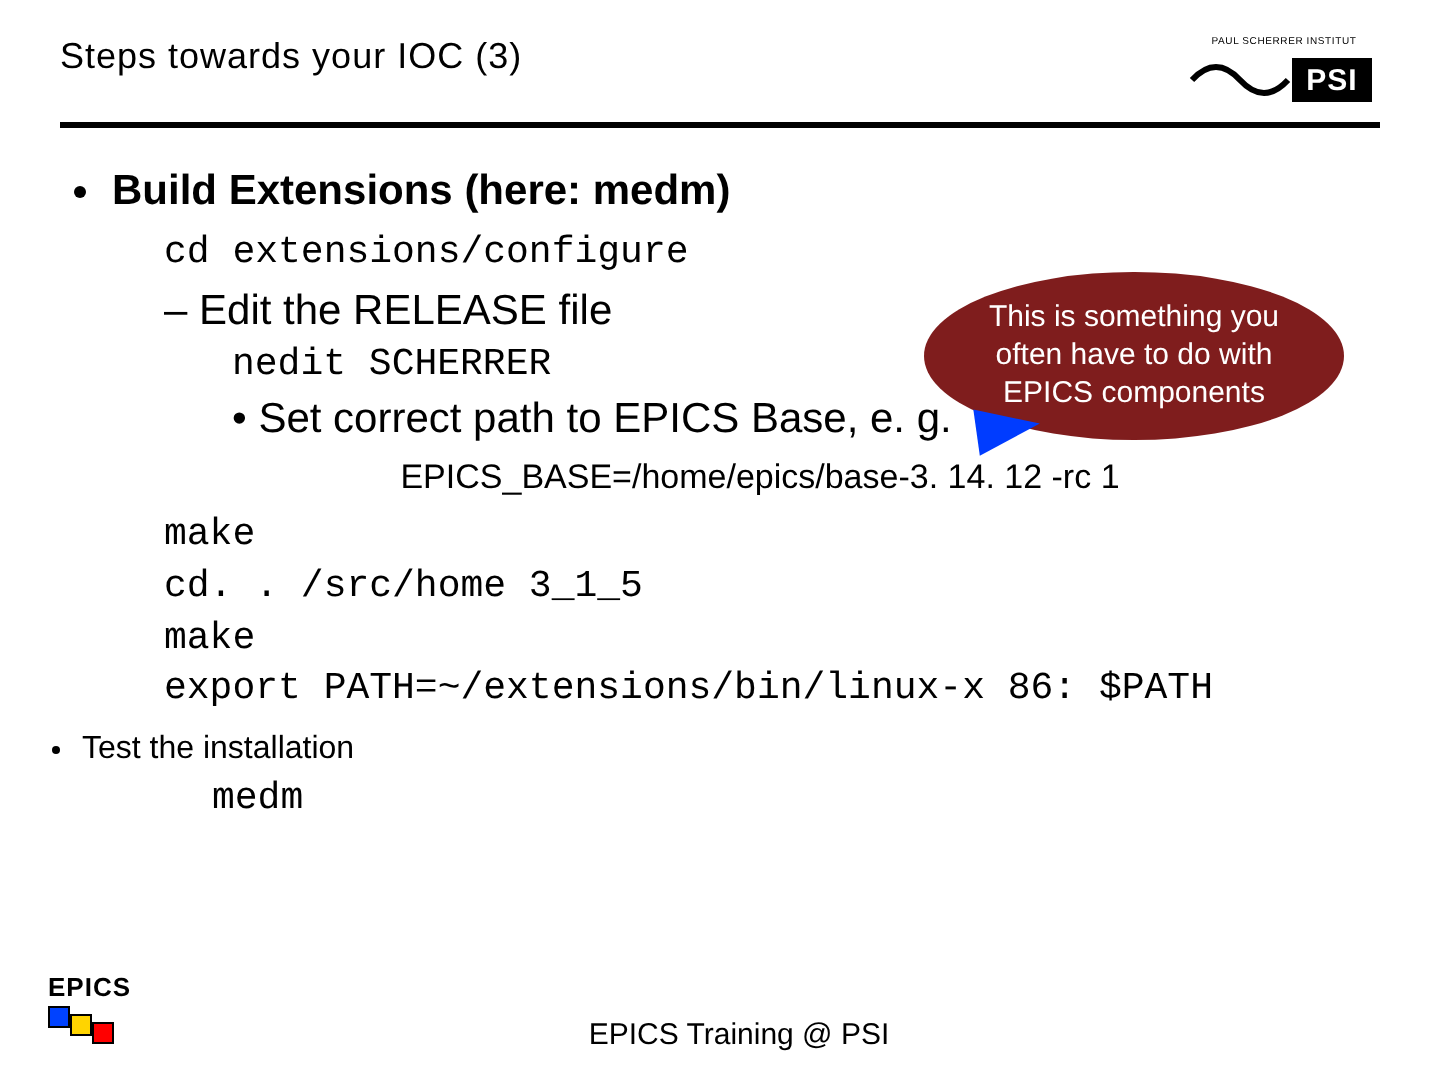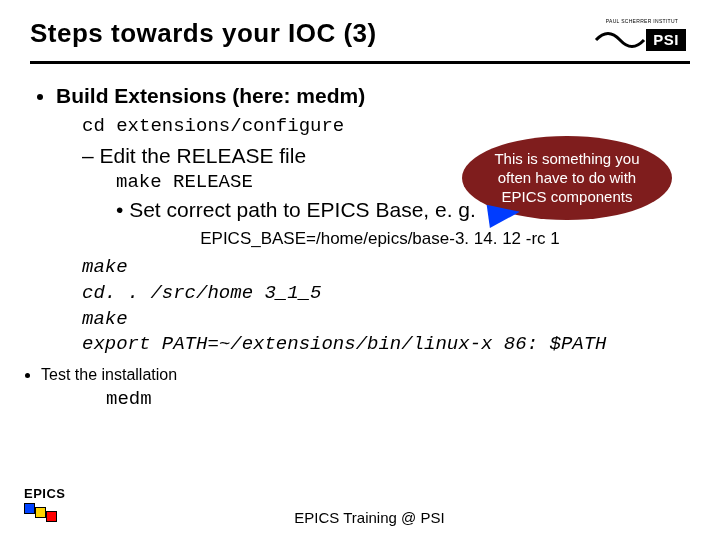--- a/index.html
+++ b/index.html
@@ -6,7 +6,7 @@
   html, body { width: 720px; height: 540px; font-family: Arial, Helvetica, sans-serif; background: #fff; color: #000; }
   .slide { position: relative; width: 720px; height: 540px; padding: 18px 30px 0 30px; }
   .header { display: flex; align-items: flex-start; justify-content: space-between; border-bottom: 3px solid #000; padding-bottom: 6px; }
-  .title { font-size: 26px; font-weight: bold; letter-spacing: 0.5px; }
+  .title { font-size: 18px; font-weight: normal; letter-spacing: 0.5px; }
   .psi-logo { display: flex; flex-direction: column; align-items: center; font-size: 6px; letter-spacing: 0.5px; color: #000; }
   .psi-logo svg { display: block; }
   .content { padding-top: 18px; font-size: 21px; line-height: 1.35; position: relative; }

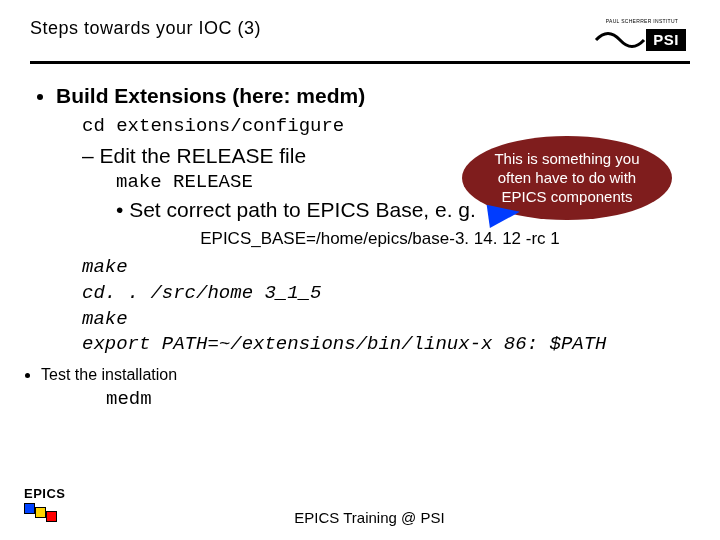--- a/index.html
+++ b/index.html
@@ -89,7 +89,7 @@
     <div class="dash">– Edit the RELEASE file</div>
 
     <div class="sub2">
-      <span class="code">make RELEASE</span>
+      <span class="code">nedit SCHERRER</span>
     </div>
 
     <div class="bullet2">Set correct path to EPICS Base, e. g.</div>

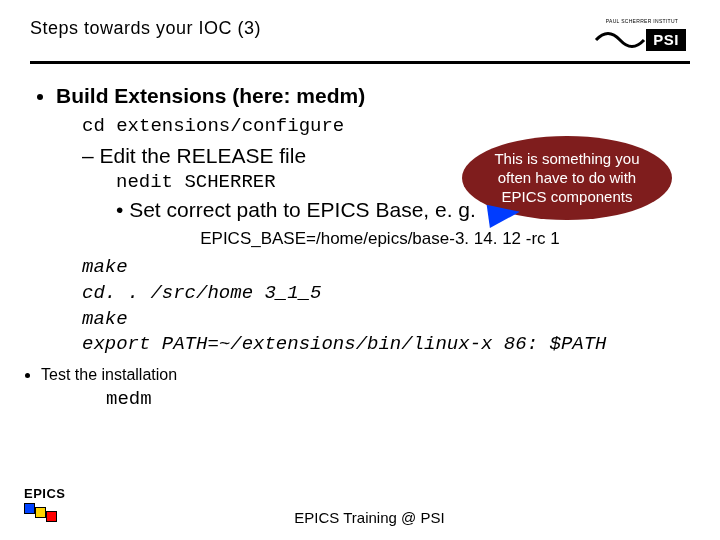--- a/index.html
+++ b/index.html
@@ -22,7 +22,7 @@
   .bullet2 { margin-left: 86px; font-size: 21px; }
   .bullet2::before { content: "• "; }
   .center-line { text-align: center; font-size: 17px; margin: 4px 0 4px 40px; }
-  .code-block { margin-left: 52px; font-family: "Courier New", Courier, monospace; font-size: 19px; line-height: 1.35; font-style: italic; }
+  .code-block { margin-left: 52px; font-family: "Courier New", Courier, monospace; font-size: 19px; line-height: 1.35; }
   .b1b { margin-left: 6px; margin-top: 6px; }
   .b1b > li { list-style: disc; margin-left: 5px; font-size: 16px; }
   .medm-line { margin-left: 76px; font-family: "Courier New", Courier, monospace; font-size: 19px; margin-top: 2px; }

